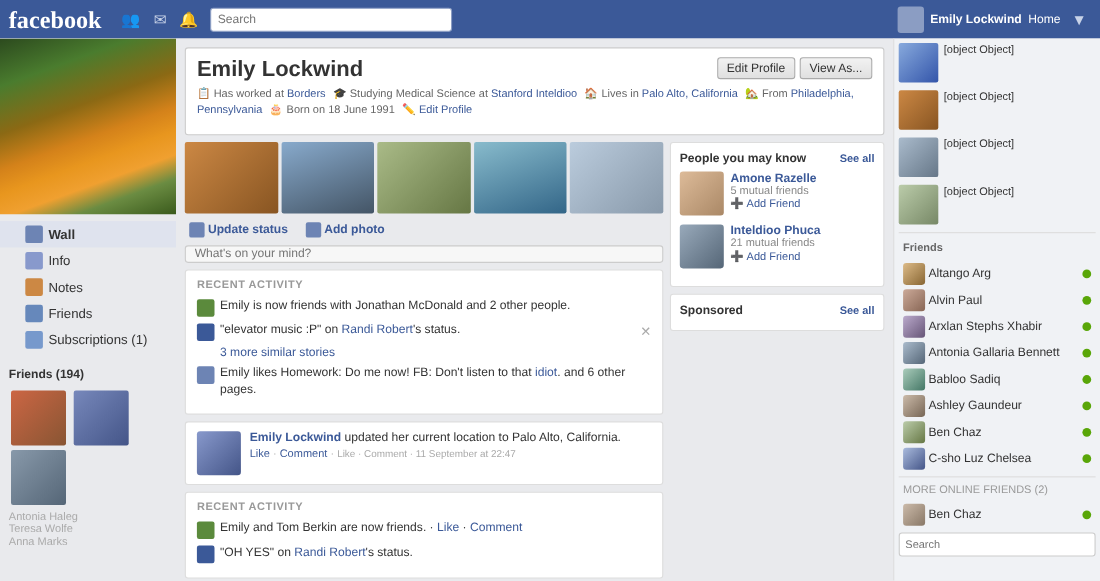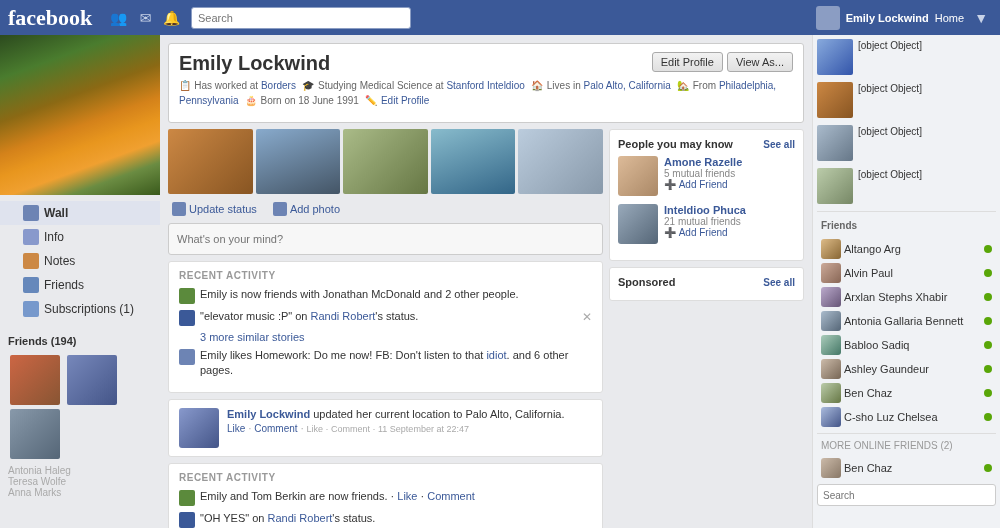--- a/index.html
+++ b/index.html
@@ -140,6 +140,7 @@
       gap: 8px;
       margin-bottom: 5px;
       font-size: 11px;
+      font-weight: bold;
     }
     .status-btn {
       display: flex; align-items: center; gap: 3px;

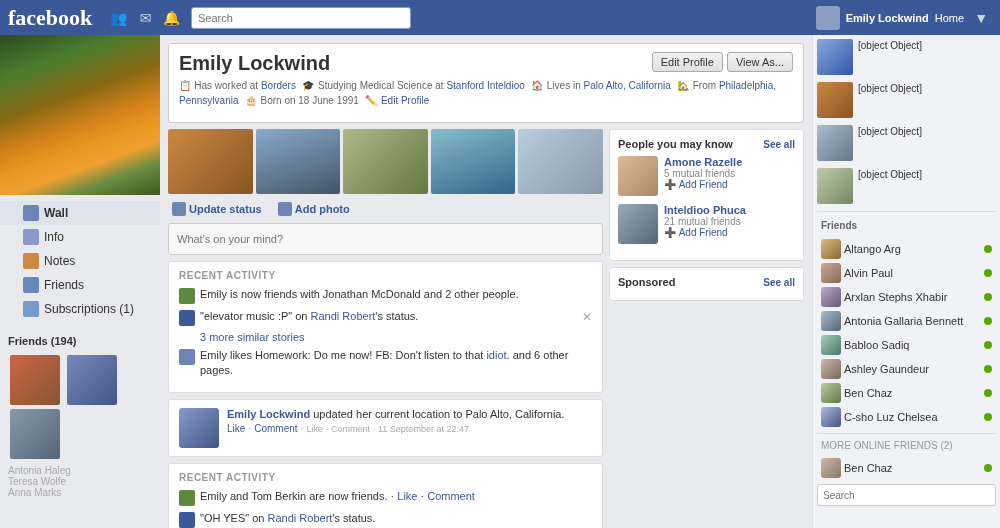--- a/index.html
+++ b/index.html
@@ -156,7 +156,7 @@
       font-size: 11px;
       color: #aaa;
       background: #f7f7f7;
-      height: 32px;
+      height: 16px;
       margin-bottom: 6px;
     }
 

